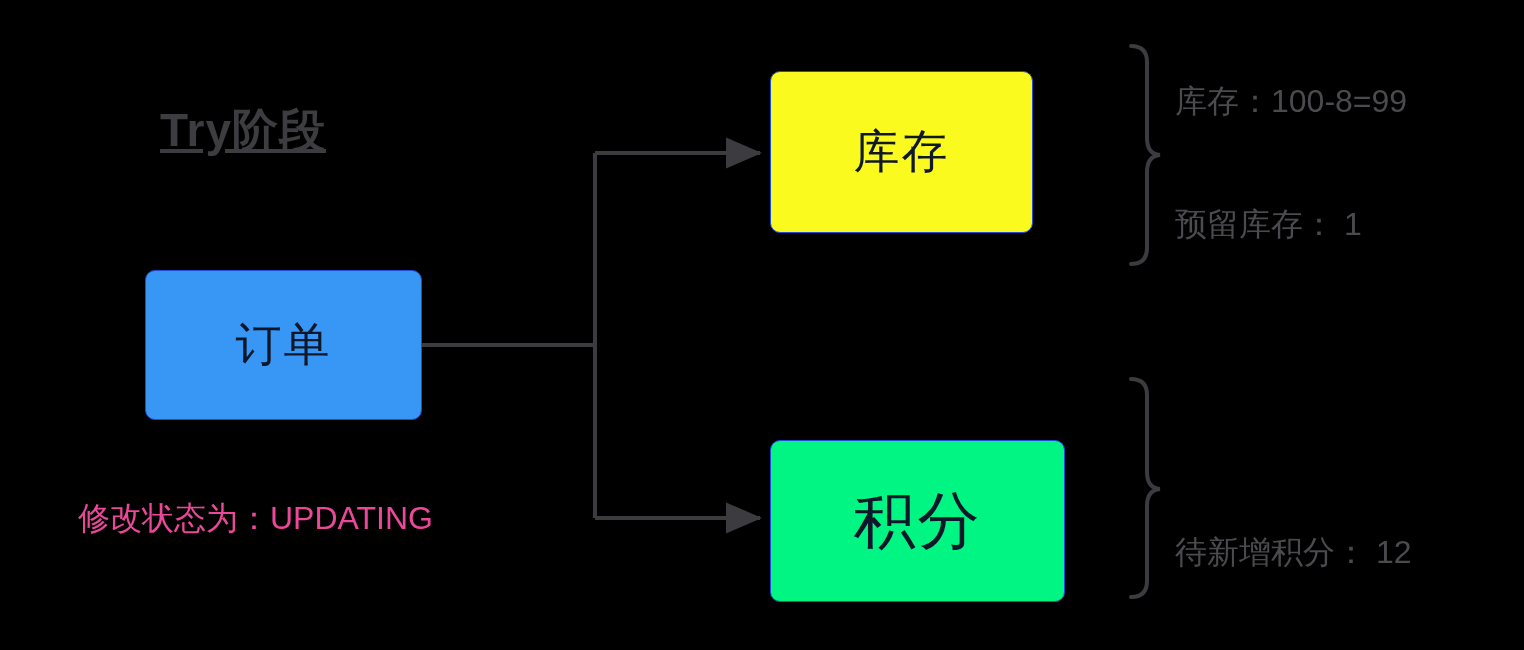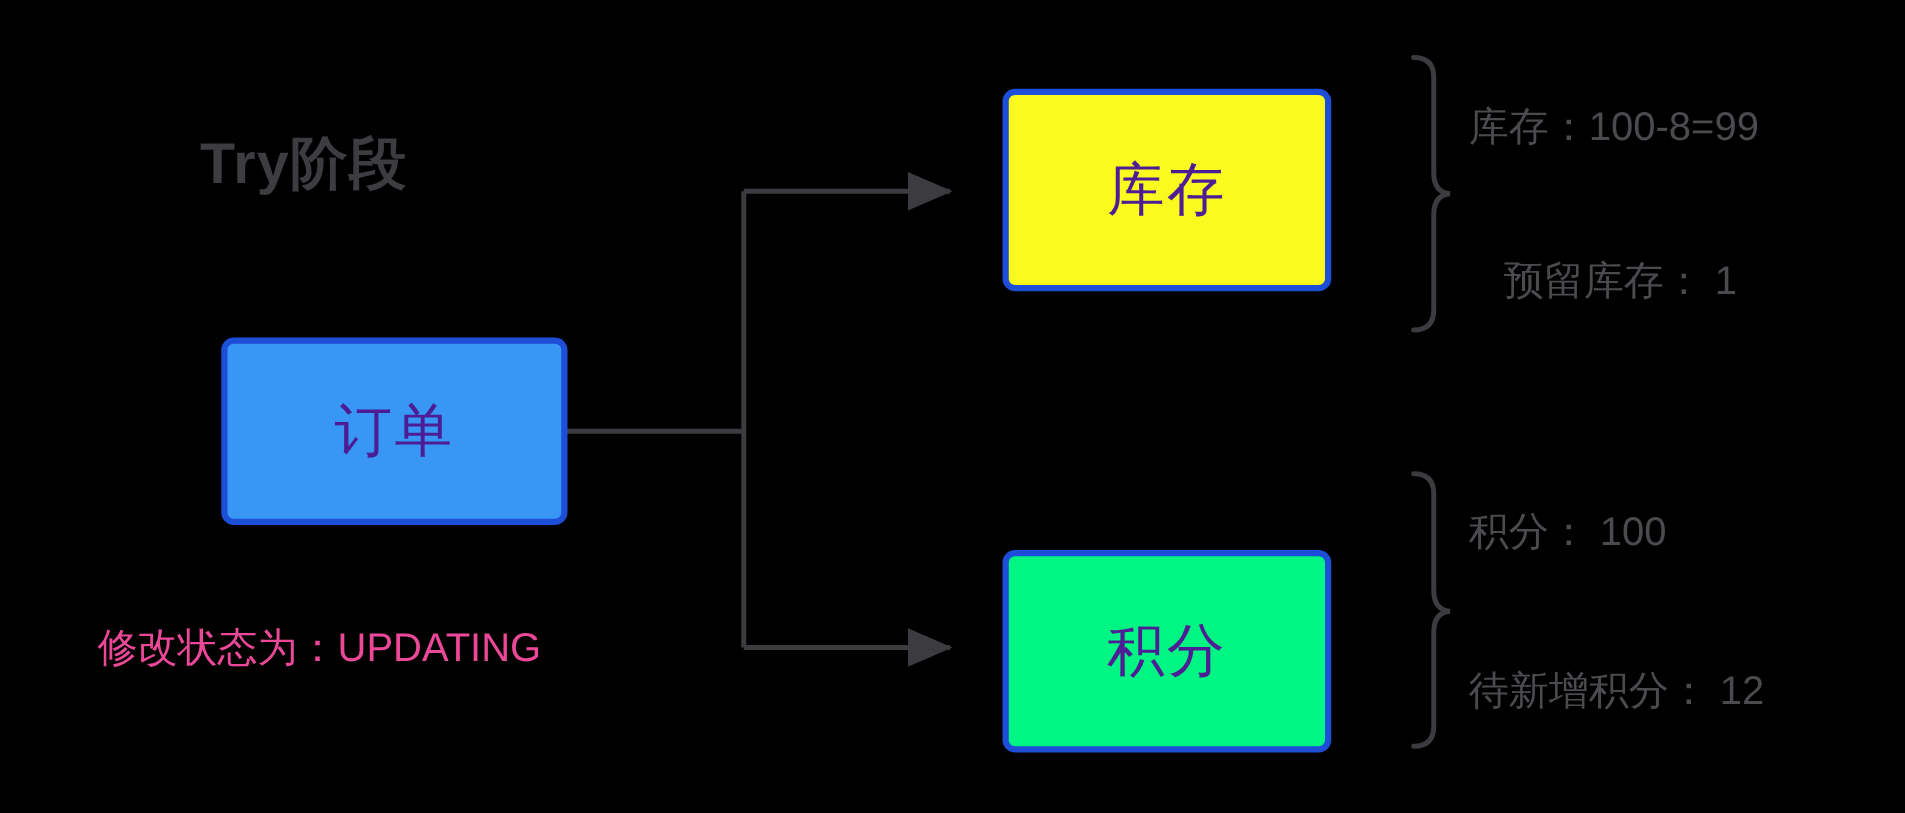--- a/index.html
+++ b/index.html
@@ -60,6 +60,7 @@
     color: #3c3c41;
     letter-spacing: 1px;
     white-space: nowrap;
+    text-decoration: underline;
   }
   #status-note {
     position: absolute;

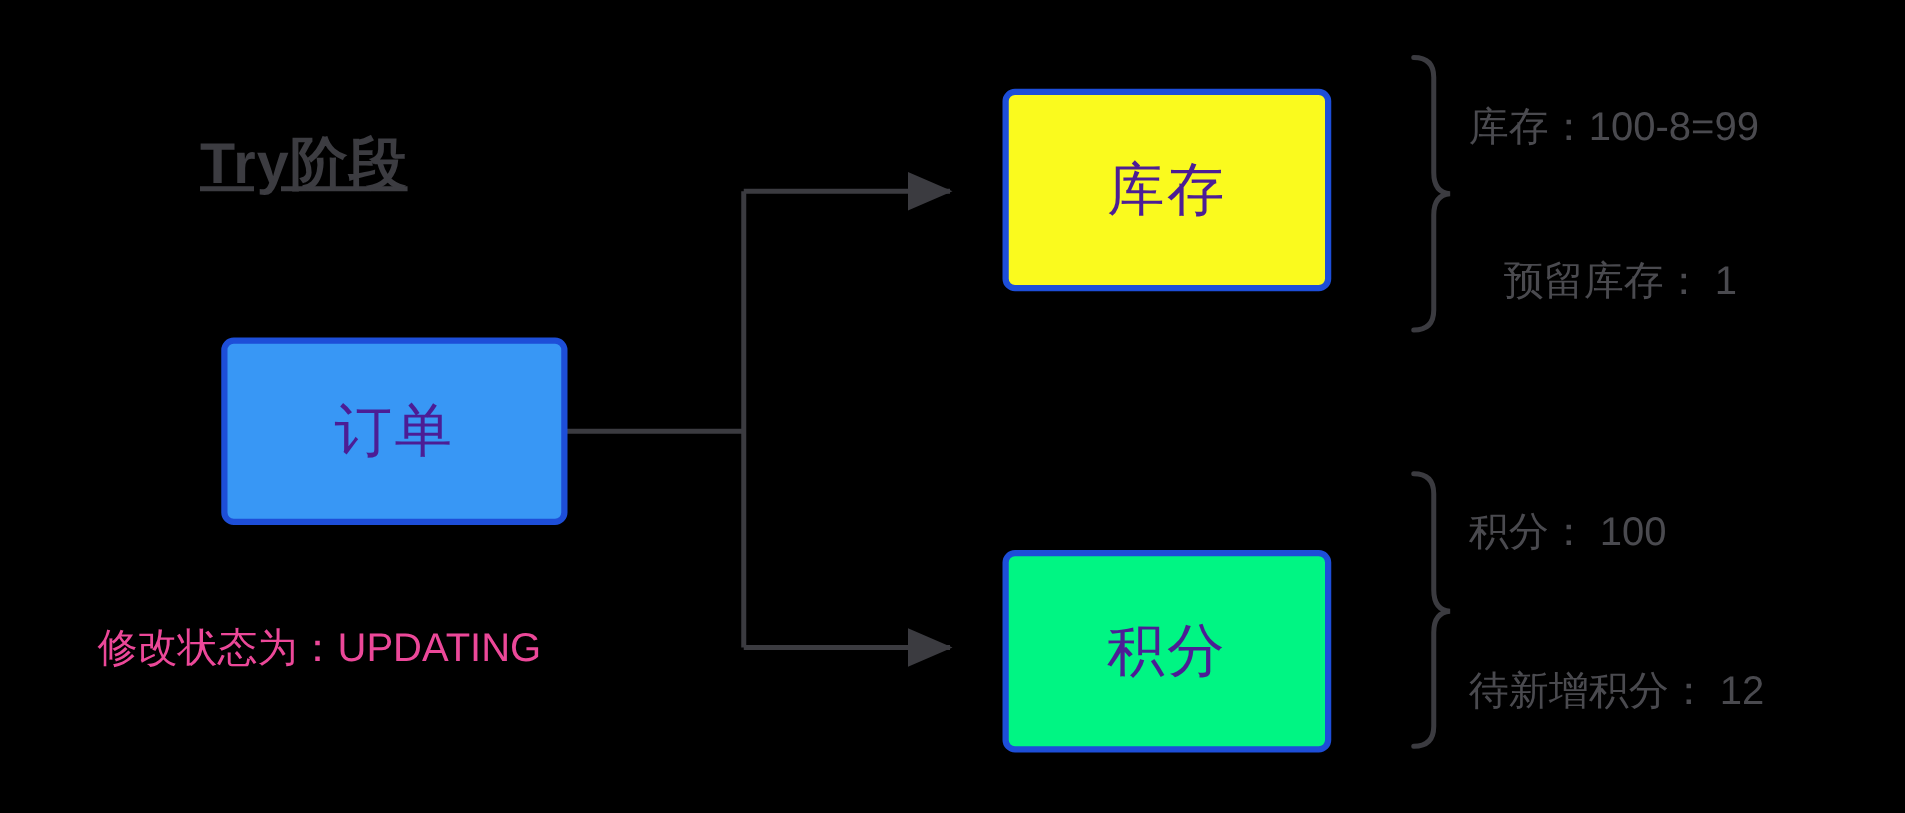--- a/index.html
+++ b/index.html
@@ -18,14 +18,13 @@
   .node {
     position: absolute;
     box-sizing: border-box;
-    border: 5px solid #1d4ed8;
+    border: 1px solid #1d4ed8;
     border-radius: 10px;
     display: flex;
     align-items: center;
     justify-content: center;
-    color: #4c1d95;
+    color: #0f172a;
     letter-spacing: 2px;
-    margin-left: 32px;
   }
   #node-order {
     left: 145px;

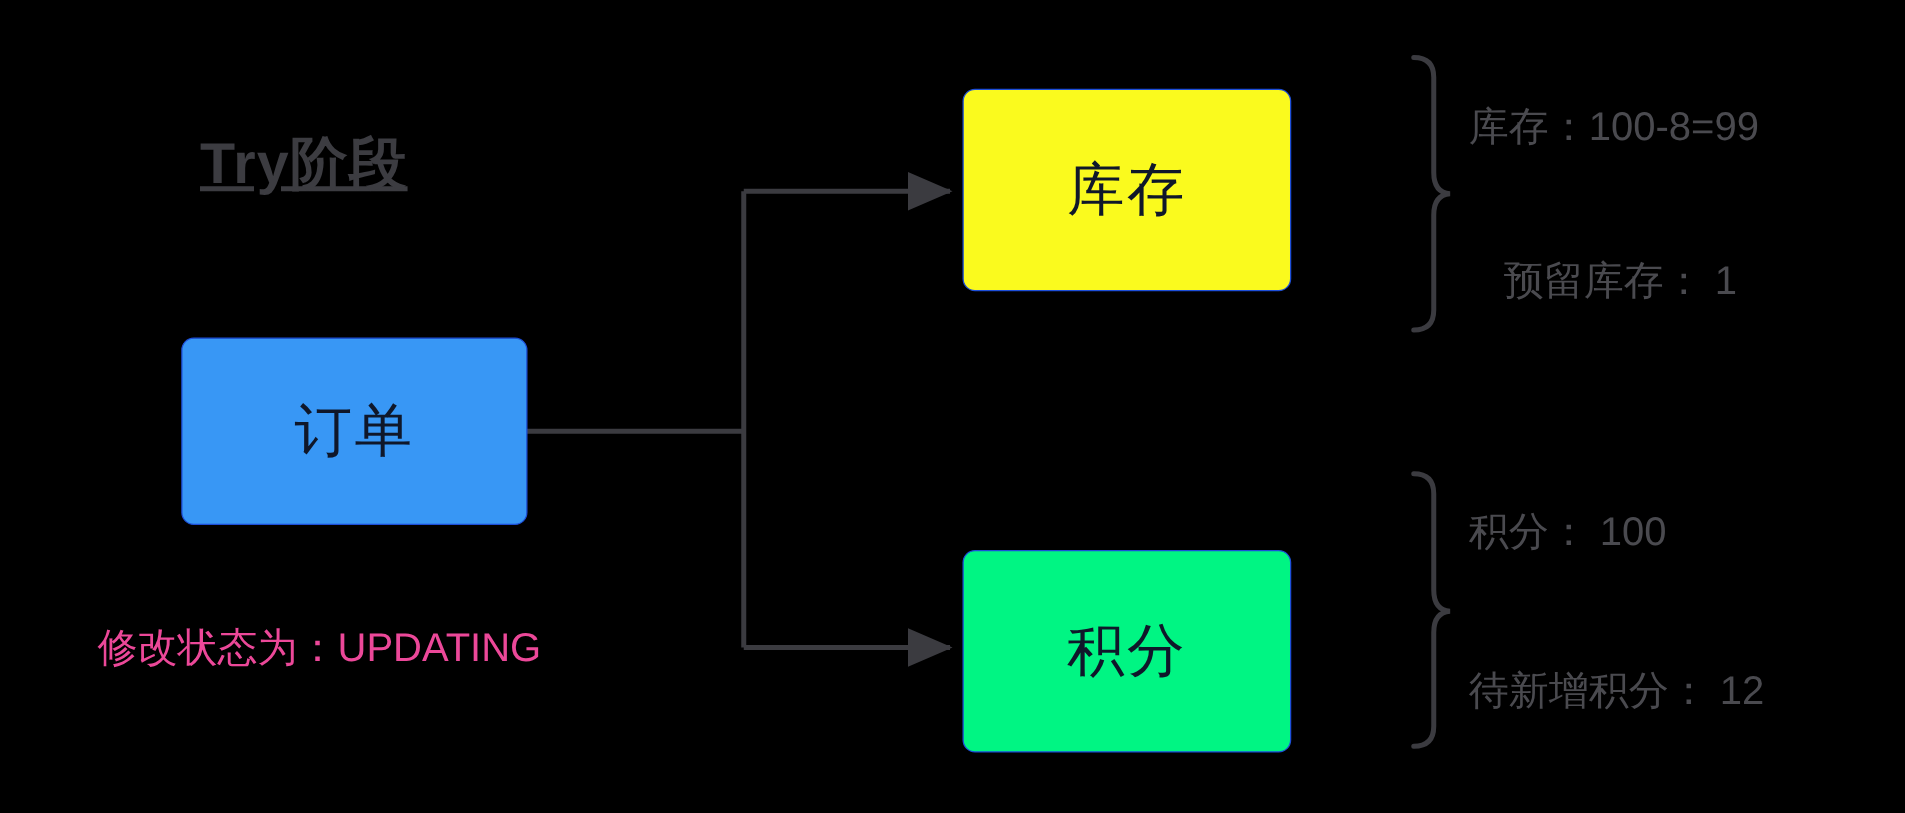--- a/index.html
+++ b/index.html
@@ -84,7 +84,7 @@
     white-space: nowrap;
   }
   #ann-stock-0 { left: 1175px; top: 80px; }
-  #ann-stock-1 { left: 1175px; top: 203px; margin-left: 28px; }
+  #ann-stock-1 { left: 1175px; top: 203px; }
   #ann-points-0 { left: 1175px; top: 404px; }
   #ann-points-1 { left: 1175px; top: 531px; }
 </style>

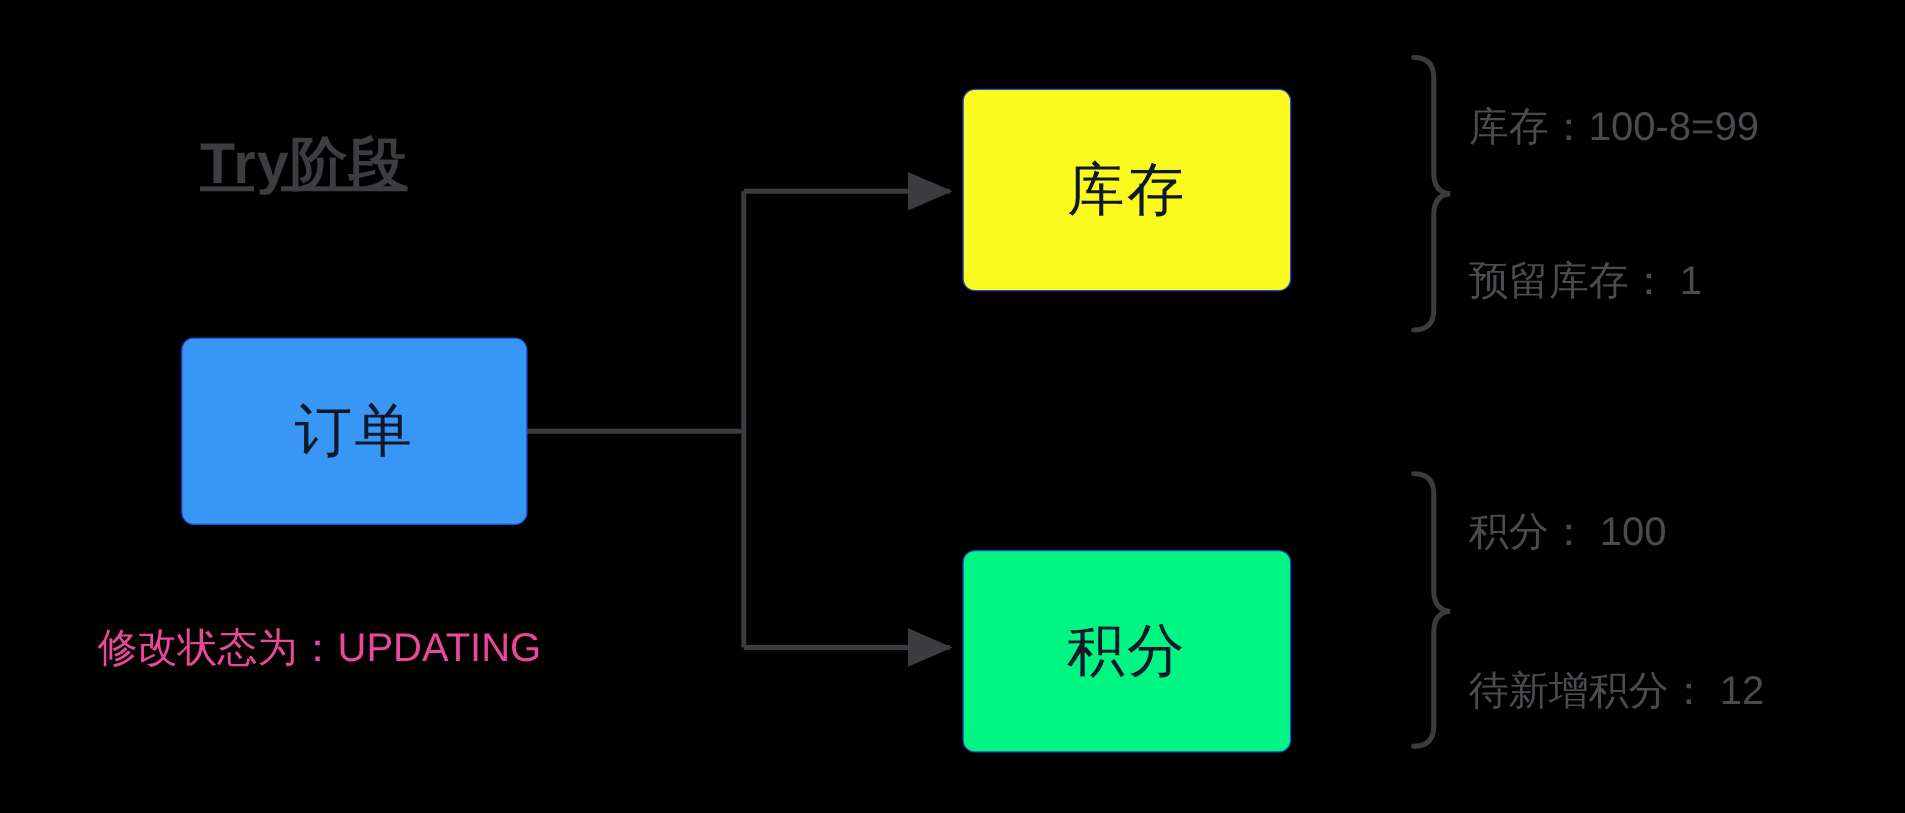--- a/index.html
+++ b/index.html
@@ -131,7 +131,6 @@
 
   <div class="ann" id="ann-stock-0">库存：100-8=99</div>
   <div class="ann" id="ann-stock-1">预留库存： 1</div>
-  <div class="ann" id="ann-points-0">积分： 100</div>
   <div class="ann" id="ann-points-1">待新增积分： 12</div>
 
 </div>

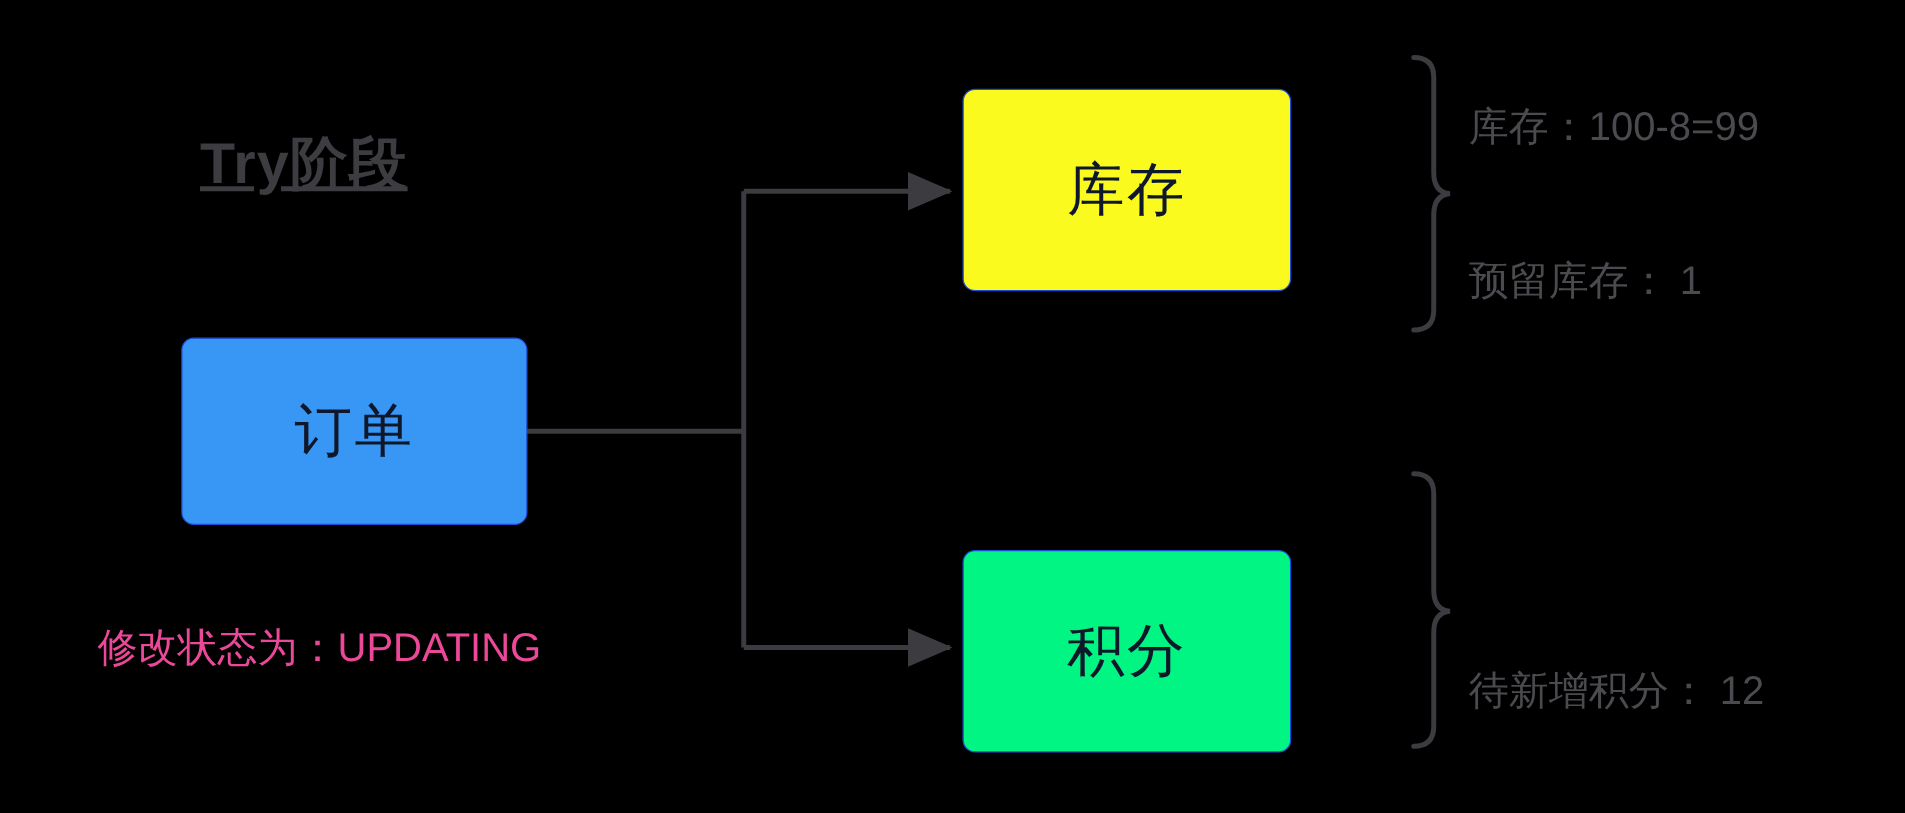--- a/index.html
+++ b/index.html
@@ -45,10 +45,10 @@
   #node-points {
     left: 770px;
     top: 440px;
-    width: 263px;
+    width: 295px;
     height: 162px;
     background: #00F583;
-    font-size: 46px;
+    font-size: 62px;
   }
   #title {
     position: absolute;

